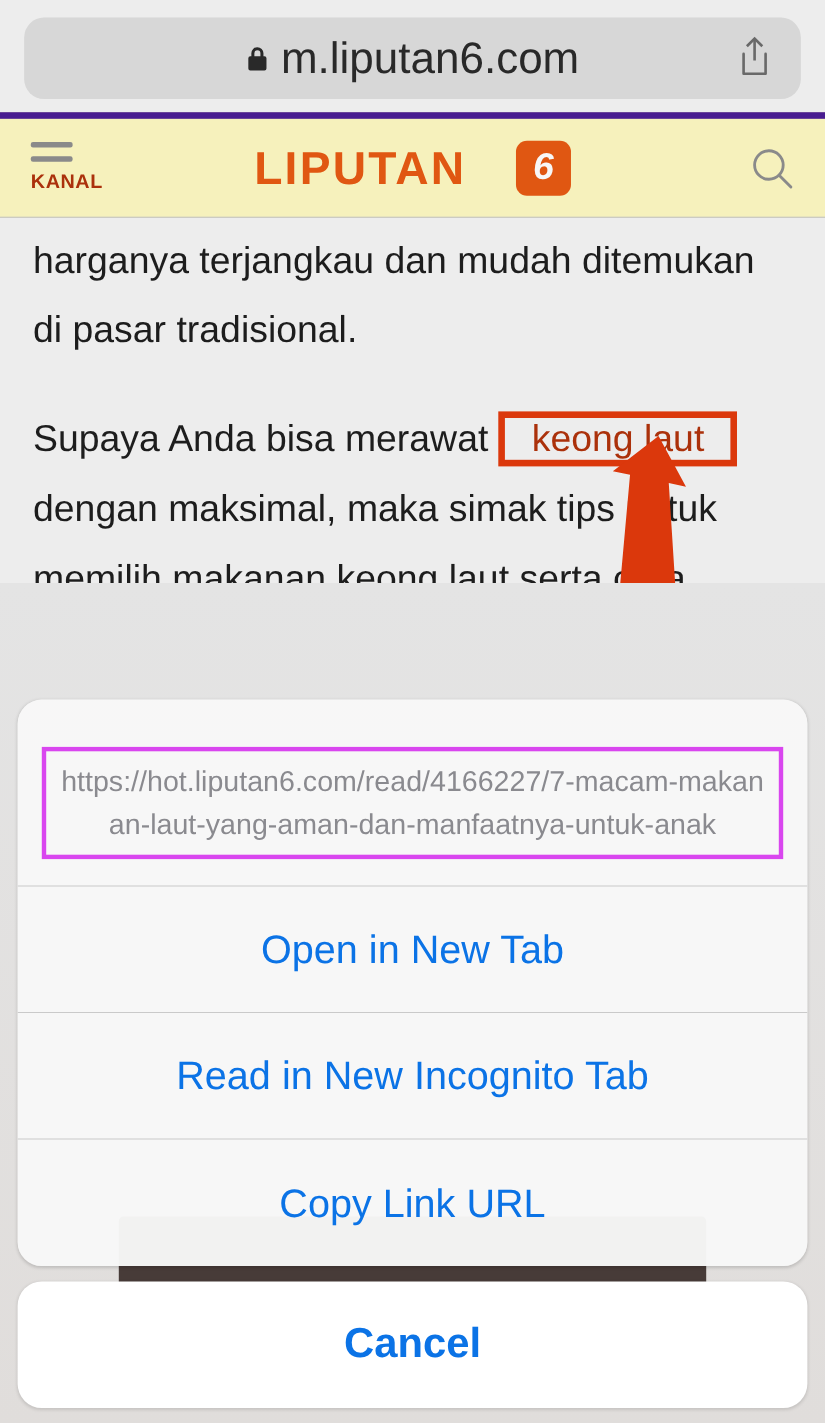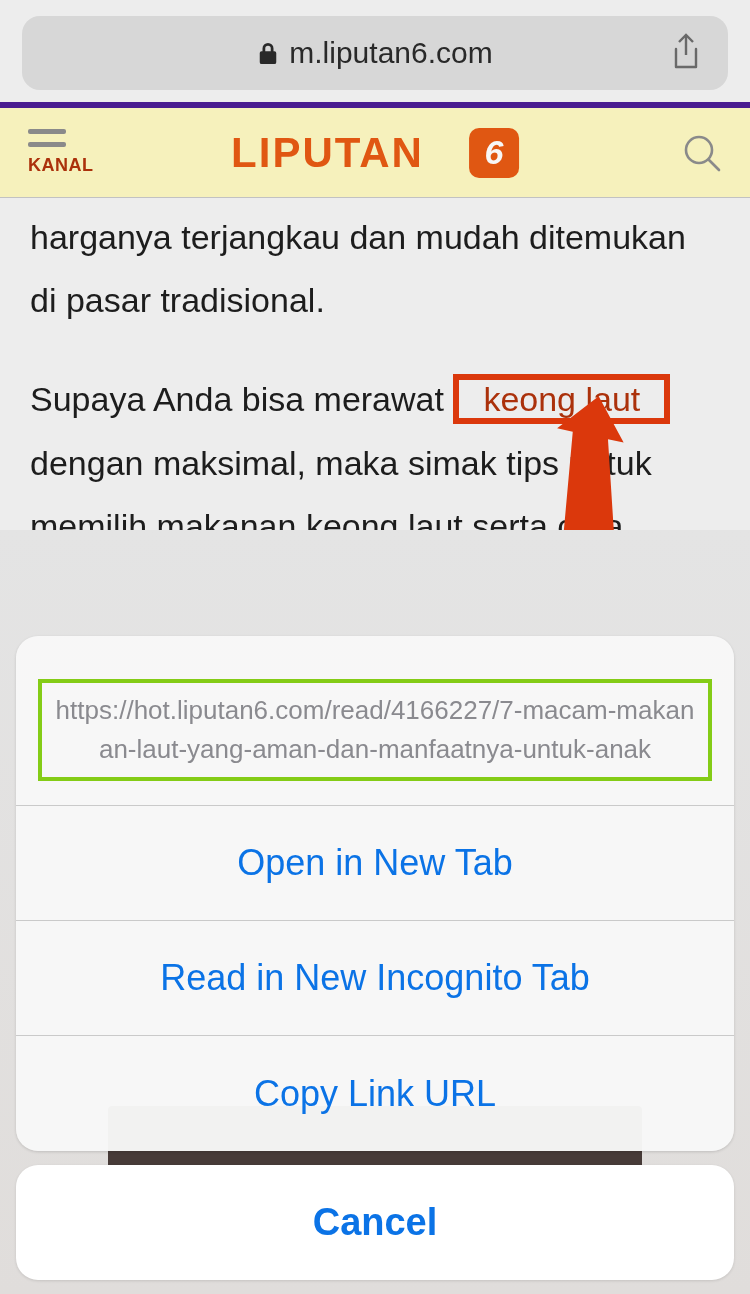--- a/index.html
+++ b/index.html
@@ -11,7 +11,7 @@
   .addrbar { height: 74px; background: #dedede; border-radius: 18px; display: flex; align-items: center; position: relative; }
   .addr-center { flex: 1; display: flex; align-items: center; justify-content: center; gap: 10px; }
   .lock svg { width: 22px; height: 28px; display: block; }
-  .addr-text { font-size: 30px; color: #2b2b2b; font-weight: 400; }
+  .addr-text { font-size: 40px; color: #2b2b2b; font-weight: 400; }
   .share { position: absolute; right: 26px; top: 50%; transform: translateY(-50%); }
   .share svg { width: 32px; height: 40px; display: block; }
 

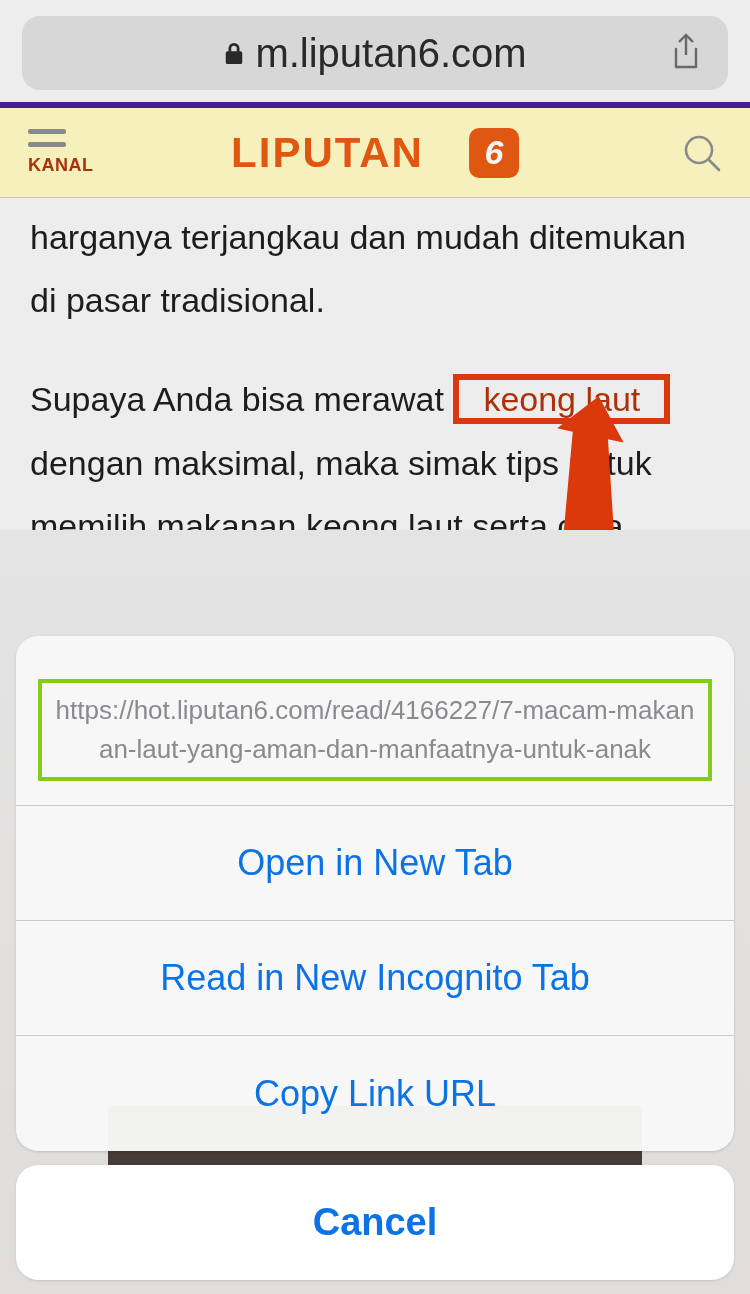--- a/index.html
+++ b/index.html
@@ -49,7 +49,7 @@
   .sheet-area { position: absolute; left: 16px; right: 16px; bottom: 14px; }
   .sheet { border-radius: 22px; overflow: hidden; background: rgba(248,248,248,0.97); box-shadow: 0 1px 3px rgba(0,0,0,0.15); }
   .sheet-head { padding: 28px 22px 24px; text-align: center; font-size: 26px; line-height: 1.5; color: #8a8a8f; border-bottom: 0.5px solid rgba(0,0,0,0.18); word-break: break-all; }
-  .sheet-head .hl2 { border: 4px solid #84cc16; padding: 8px 12px; display: block; margin-top: 15px; }
+  .sheet-head .hl2 { border: 4px solid #d946ef; padding: 8px 12px; display: block; margin-top: 15px; }
   .sheet-item { height: 115px; display: flex; align-items: center; justify-content: center; font-size: 36px; color: #0b73e6; border-bottom: 0.5px solid rgba(0,0,0,0.18); background: rgba(255,255,255,0); }
   .sheet-item:last-child { border-bottom: none; }
   .cancel { margin-top: 14px; border-radius: 22px; background: #ffffff; height: 115px; display: flex; align-items: center; justify-content: center; font-size: 38px; font-weight: 600; color: #0b73e6; box-shadow: 0 1px 3px rgba(0,0,0,0.12); }

